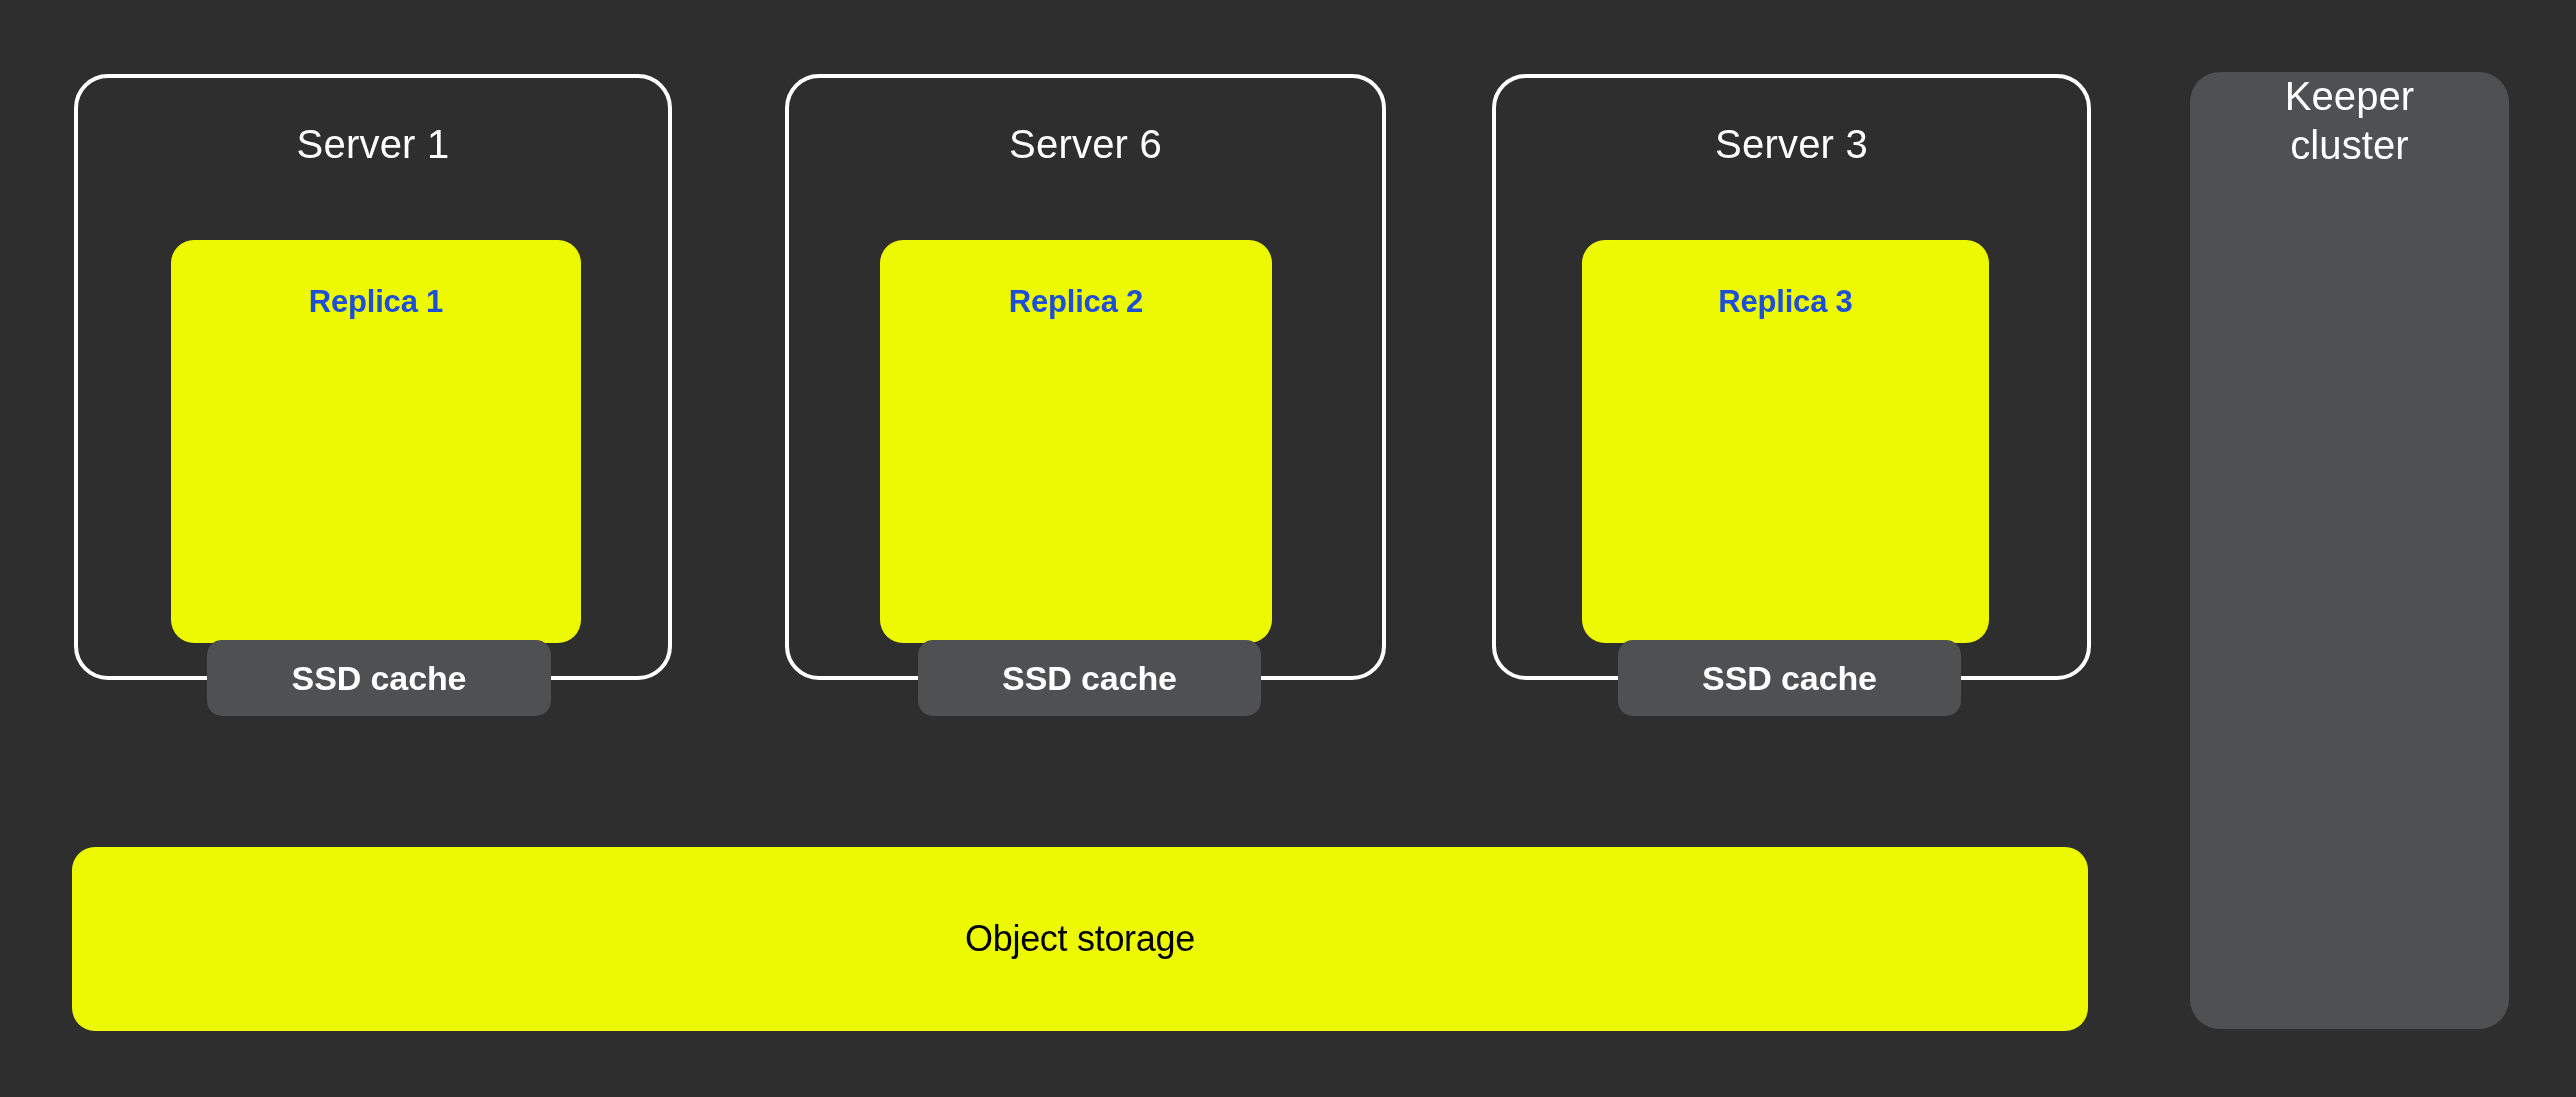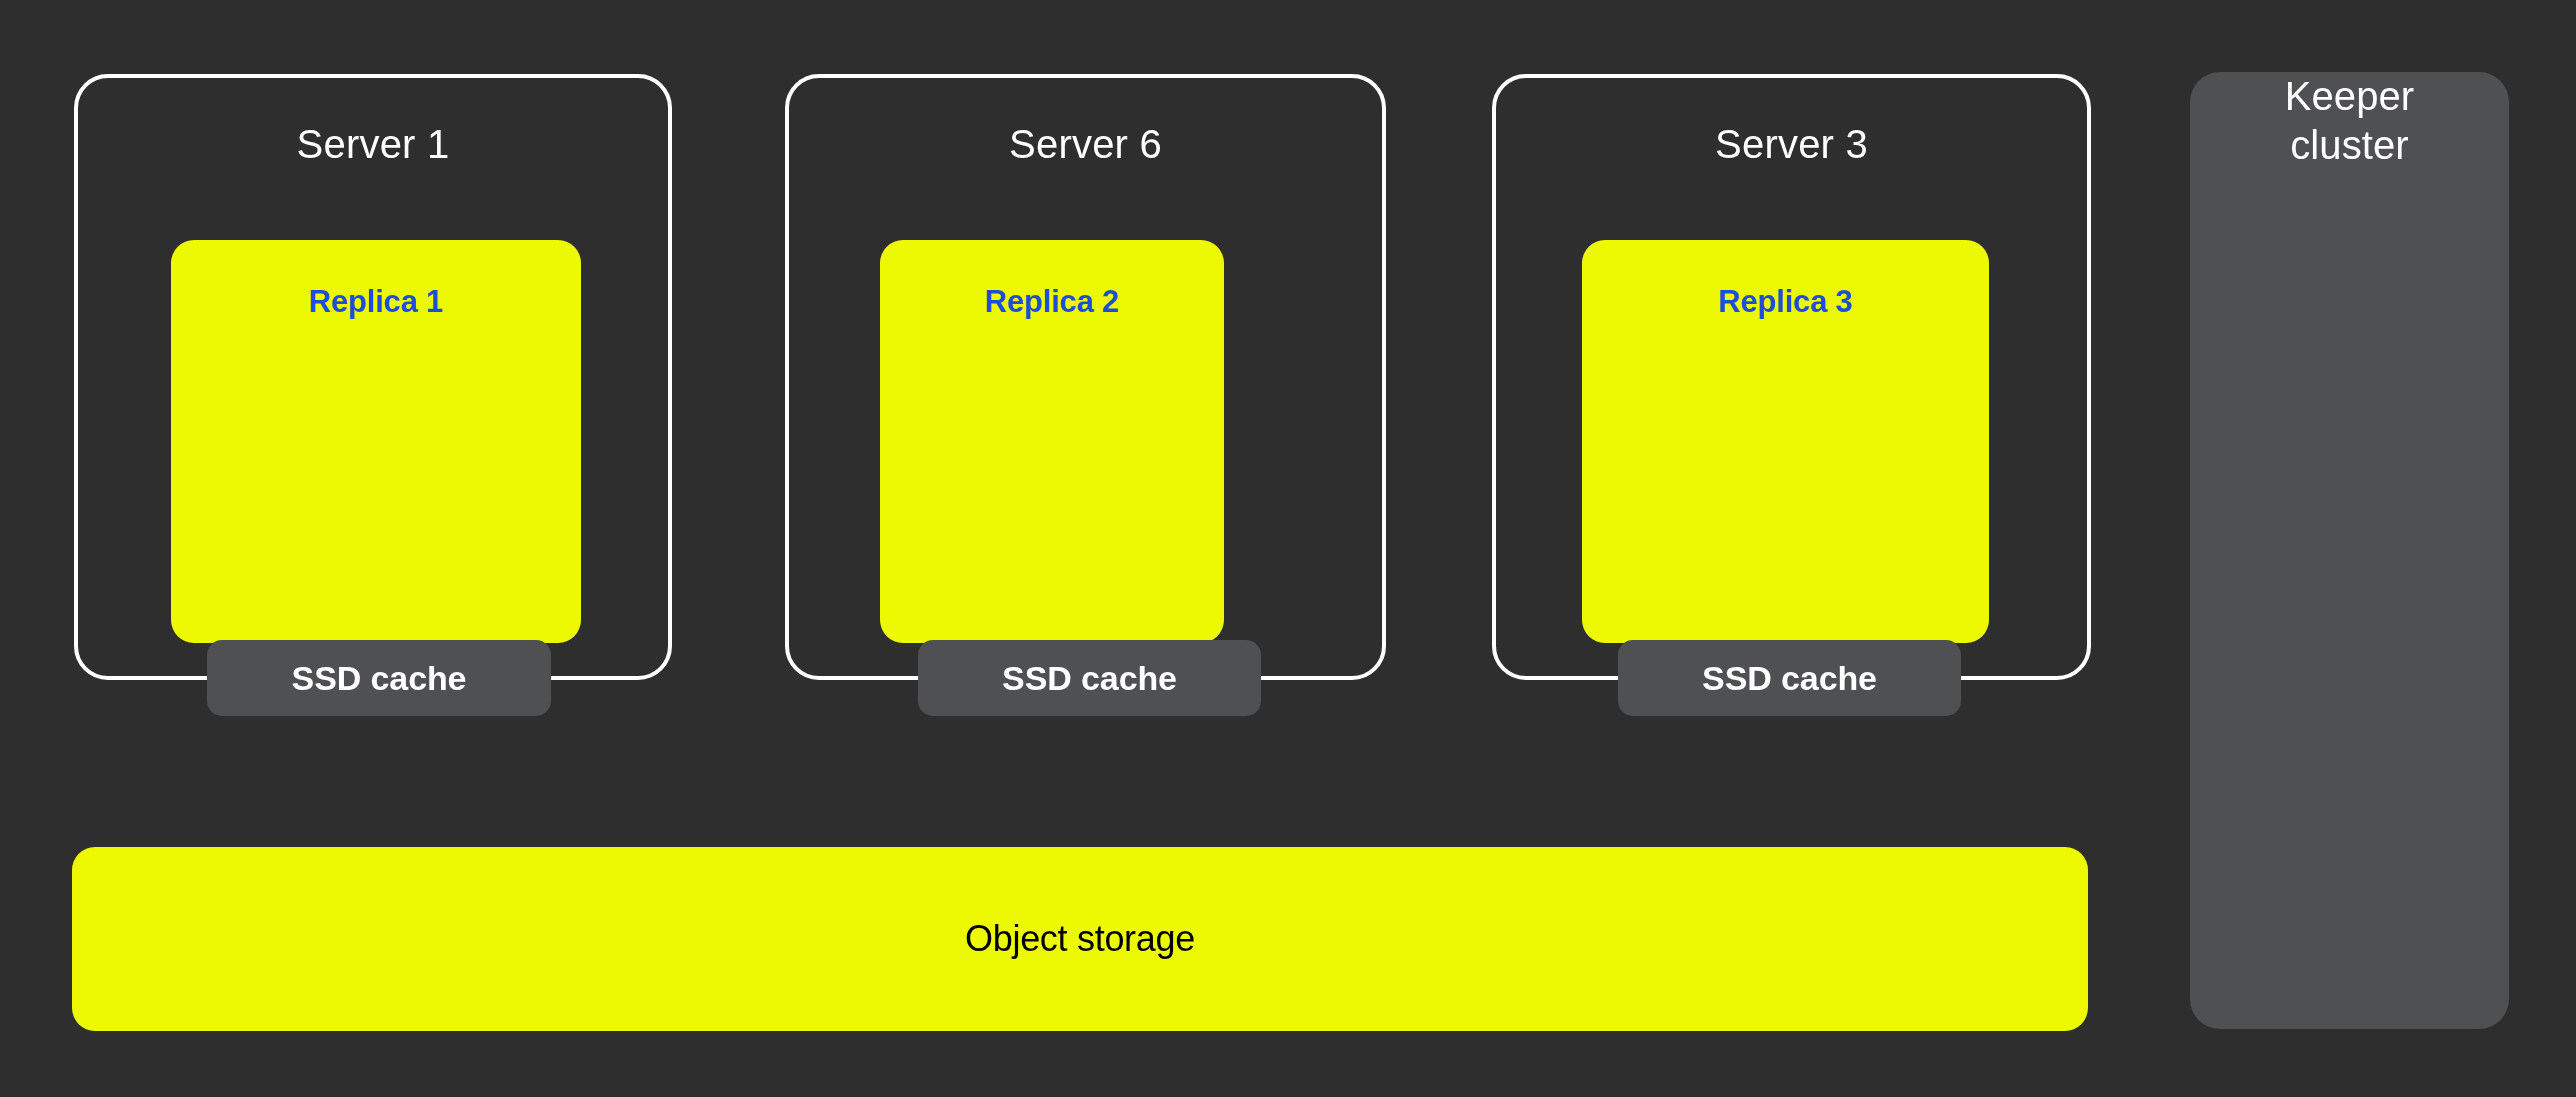--- a/index.html
+++ b/index.html
@@ -58,7 +58,7 @@
     border-radius: 23px;
   }
   .replica-box.r1 { left: 171px;  width: 410px; }
-  .replica-box.r2 { left: 880px;  width: 344px; }
+  .replica-box.r2 { left: 880px;  width: 392px; }
   .replica-box.r3 { left: 1582px; width: 407px; }
 
   .replica-label {

